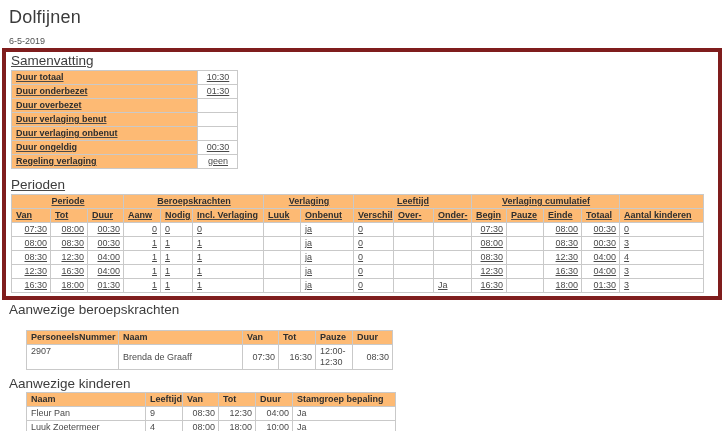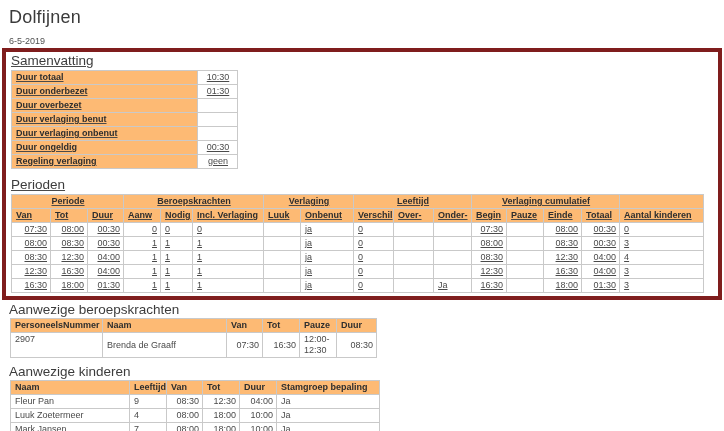--- a/index.html
+++ b/index.html
@@ -15,7 +15,7 @@
   .h2 { font-size: 13.5px; line-height: 15px; color: #3c3c3c; font-weight: normal; }
   .h2.inbox { margin: 1px 0 2px 1px; }
   .h2.perioden-h { margin: 8px 0 2px 1px; }
-  .h2.staff-h { margin: 2px 0 1px 9px; }
+  .h2.staff-h { margin: 2px 0 13px 9px; }
   .h2.kids-h  { margin: 6px 0 1px 9px; }
 
   table.tbl { border-collapse: collapse; table-layout: fixed; font-size: 9px; color: #4a4a4a; margin-left: 1px; }

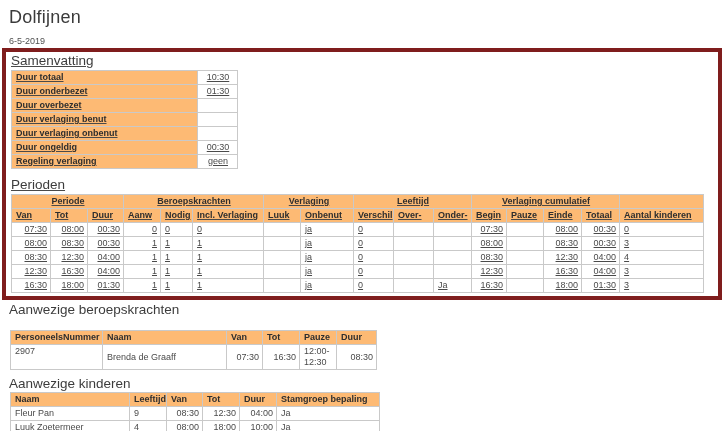--- a/index.html
+++ b/index.html
@@ -19,7 +19,7 @@
   .h2.kids-h  { margin: 6px 0 1px 9px; }
 
   table.tbl { border-collapse: collapse; table-layout: fixed; font-size: 9px; color: #4a4a4a; margin-left: 1px; }
-  table.tbl.outside { margin-left: 10px; }
+  table.tbl.outside { margin-left: 26px; }
   .tbl th, .tbl td { border: 1px solid #c9c9c9; padding: 1px 3px 1px 4px; height: 11px; line-height: 11px; overflow: hidden; white-space: nowrap; }
   .tbl th { background: #fdba74; font-weight: bold; color: #2e2e2e; text-align: left; }
   .tbl td { background: #ffffff; }

